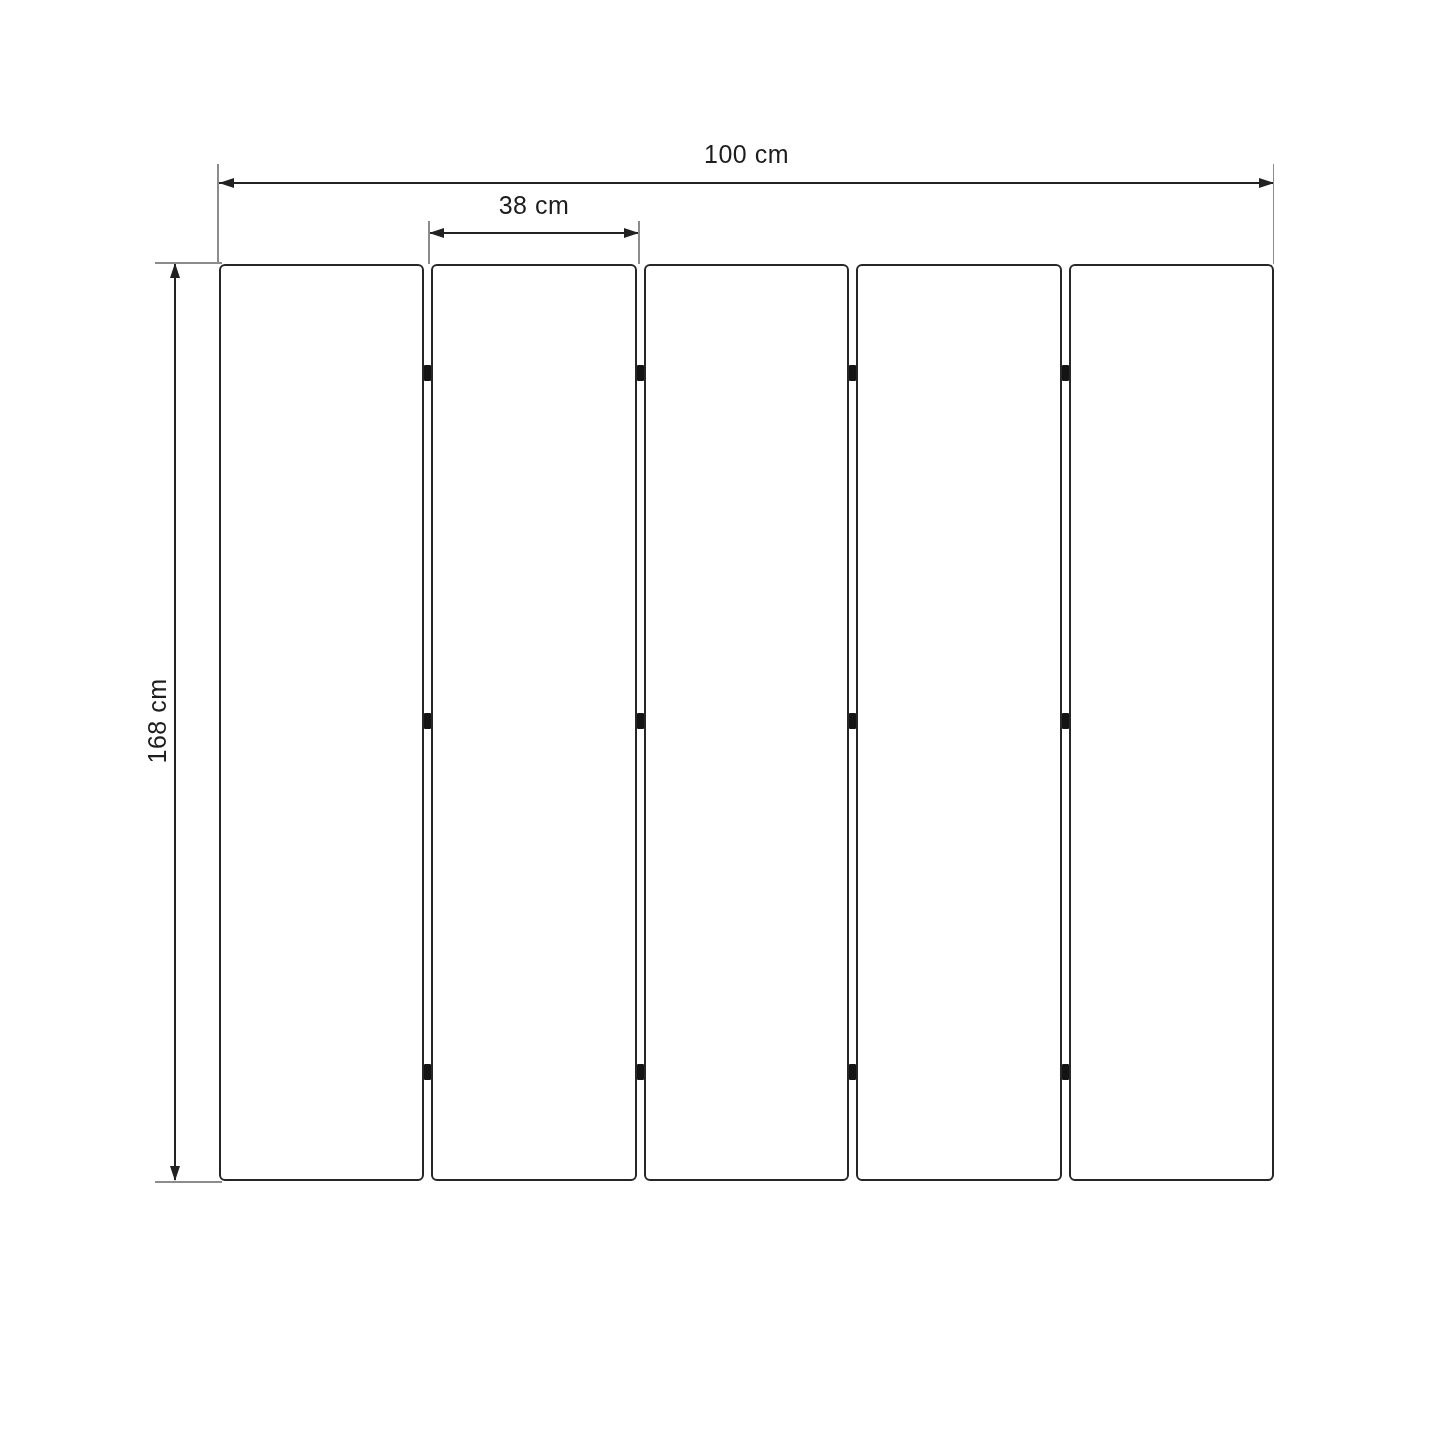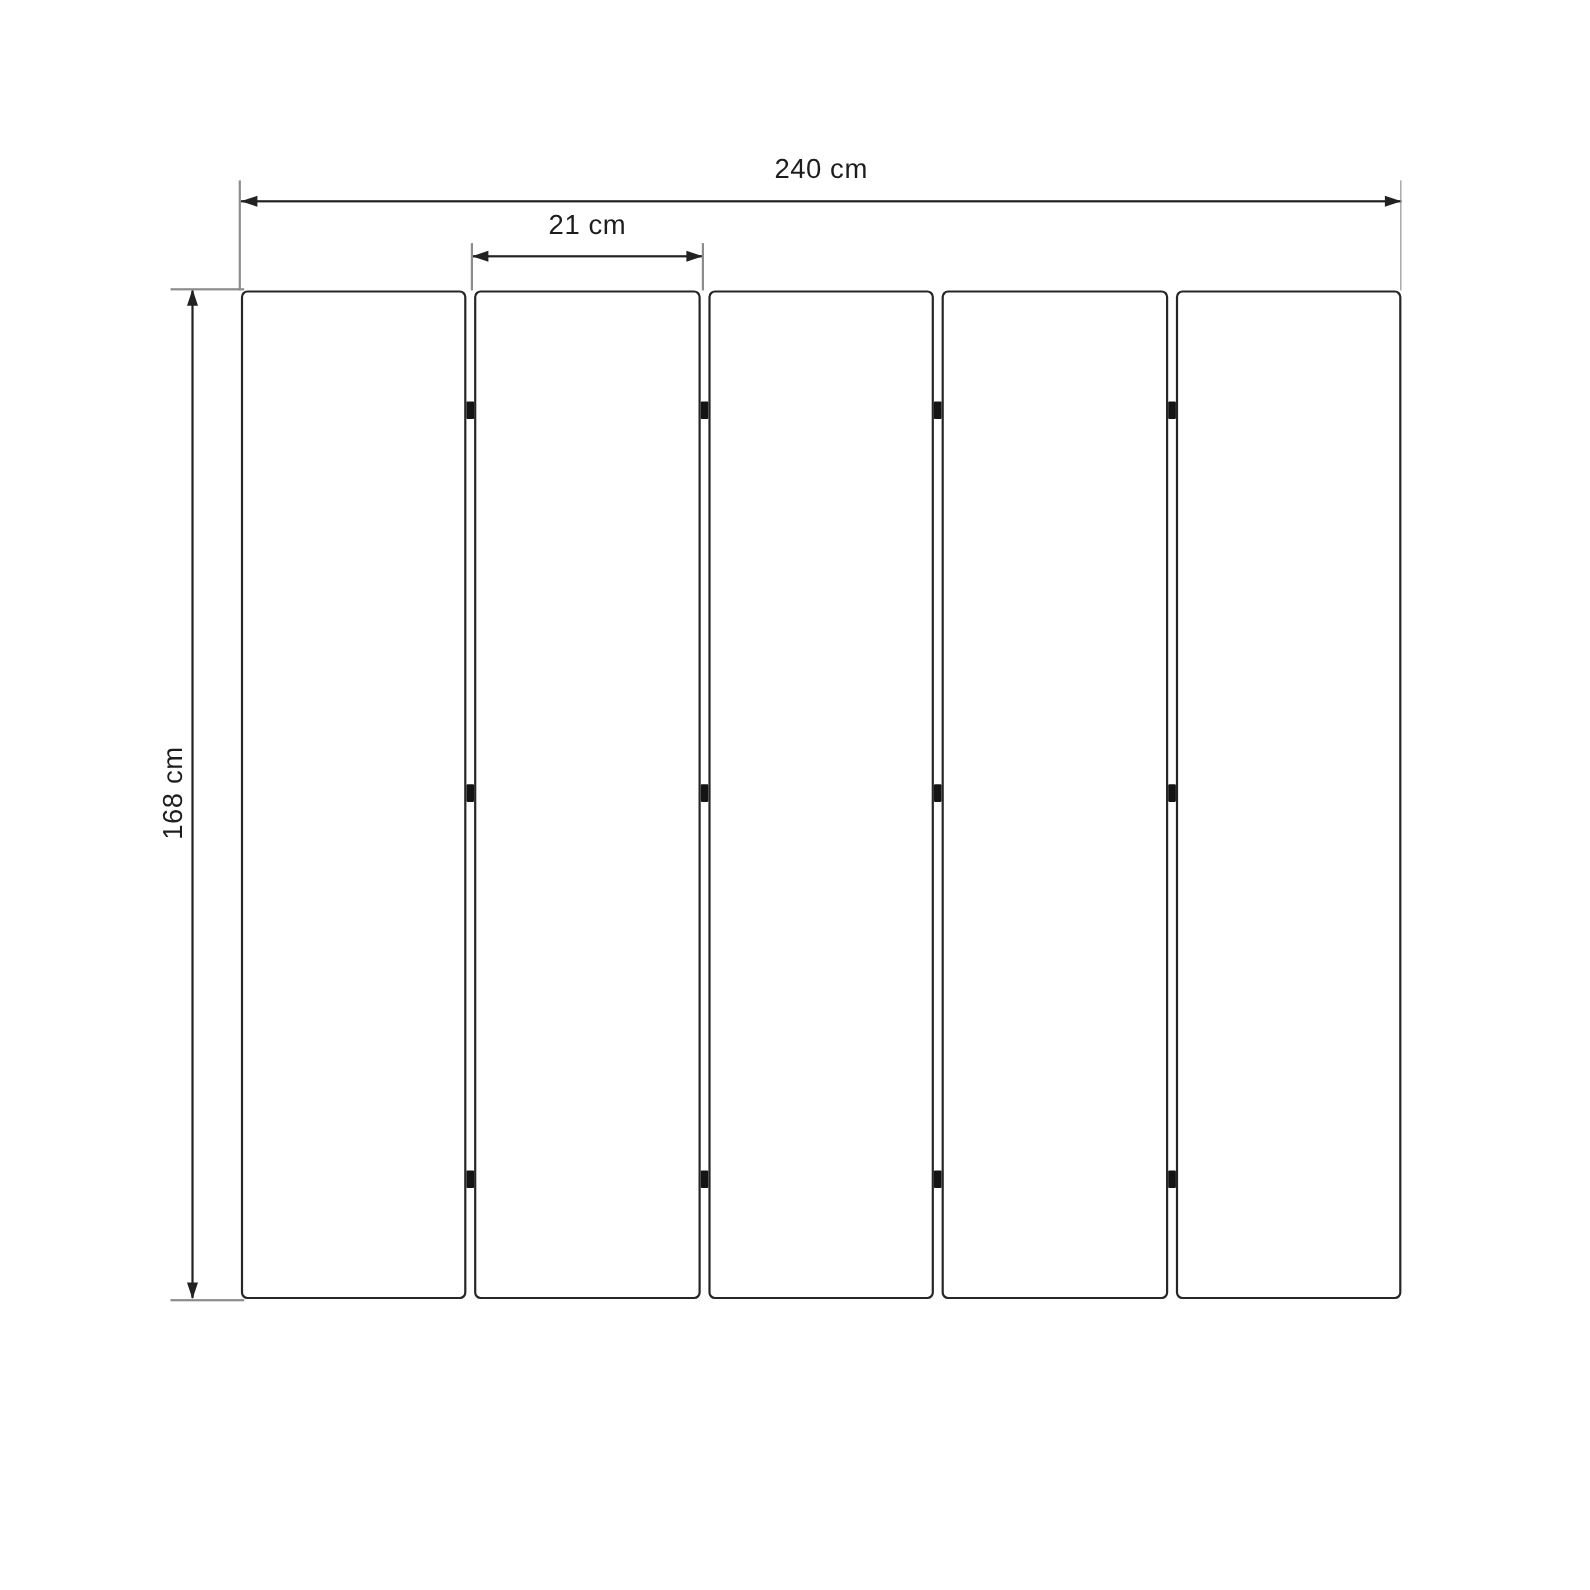--- a/index.html
+++ b/index.html
@@ -117,7 +117,7 @@
 <div class="canvas" style="--bg: #ffffff; --panel-border: #262626; --line: #222222; --ext: #8c8c8c; --hinge: #141414; --text: #1d1d1d;">
 
   <div>
-    <span class="dim-label lbl-total">240 cm</span>
+    <span class="dim-label lbl-total">100 cm</span>
     <div class="dim-line h line-total"></div>
     <i class="arrowhead left ah-total-l"></i>
     <i class="arrowhead right ah-total-r"></i>

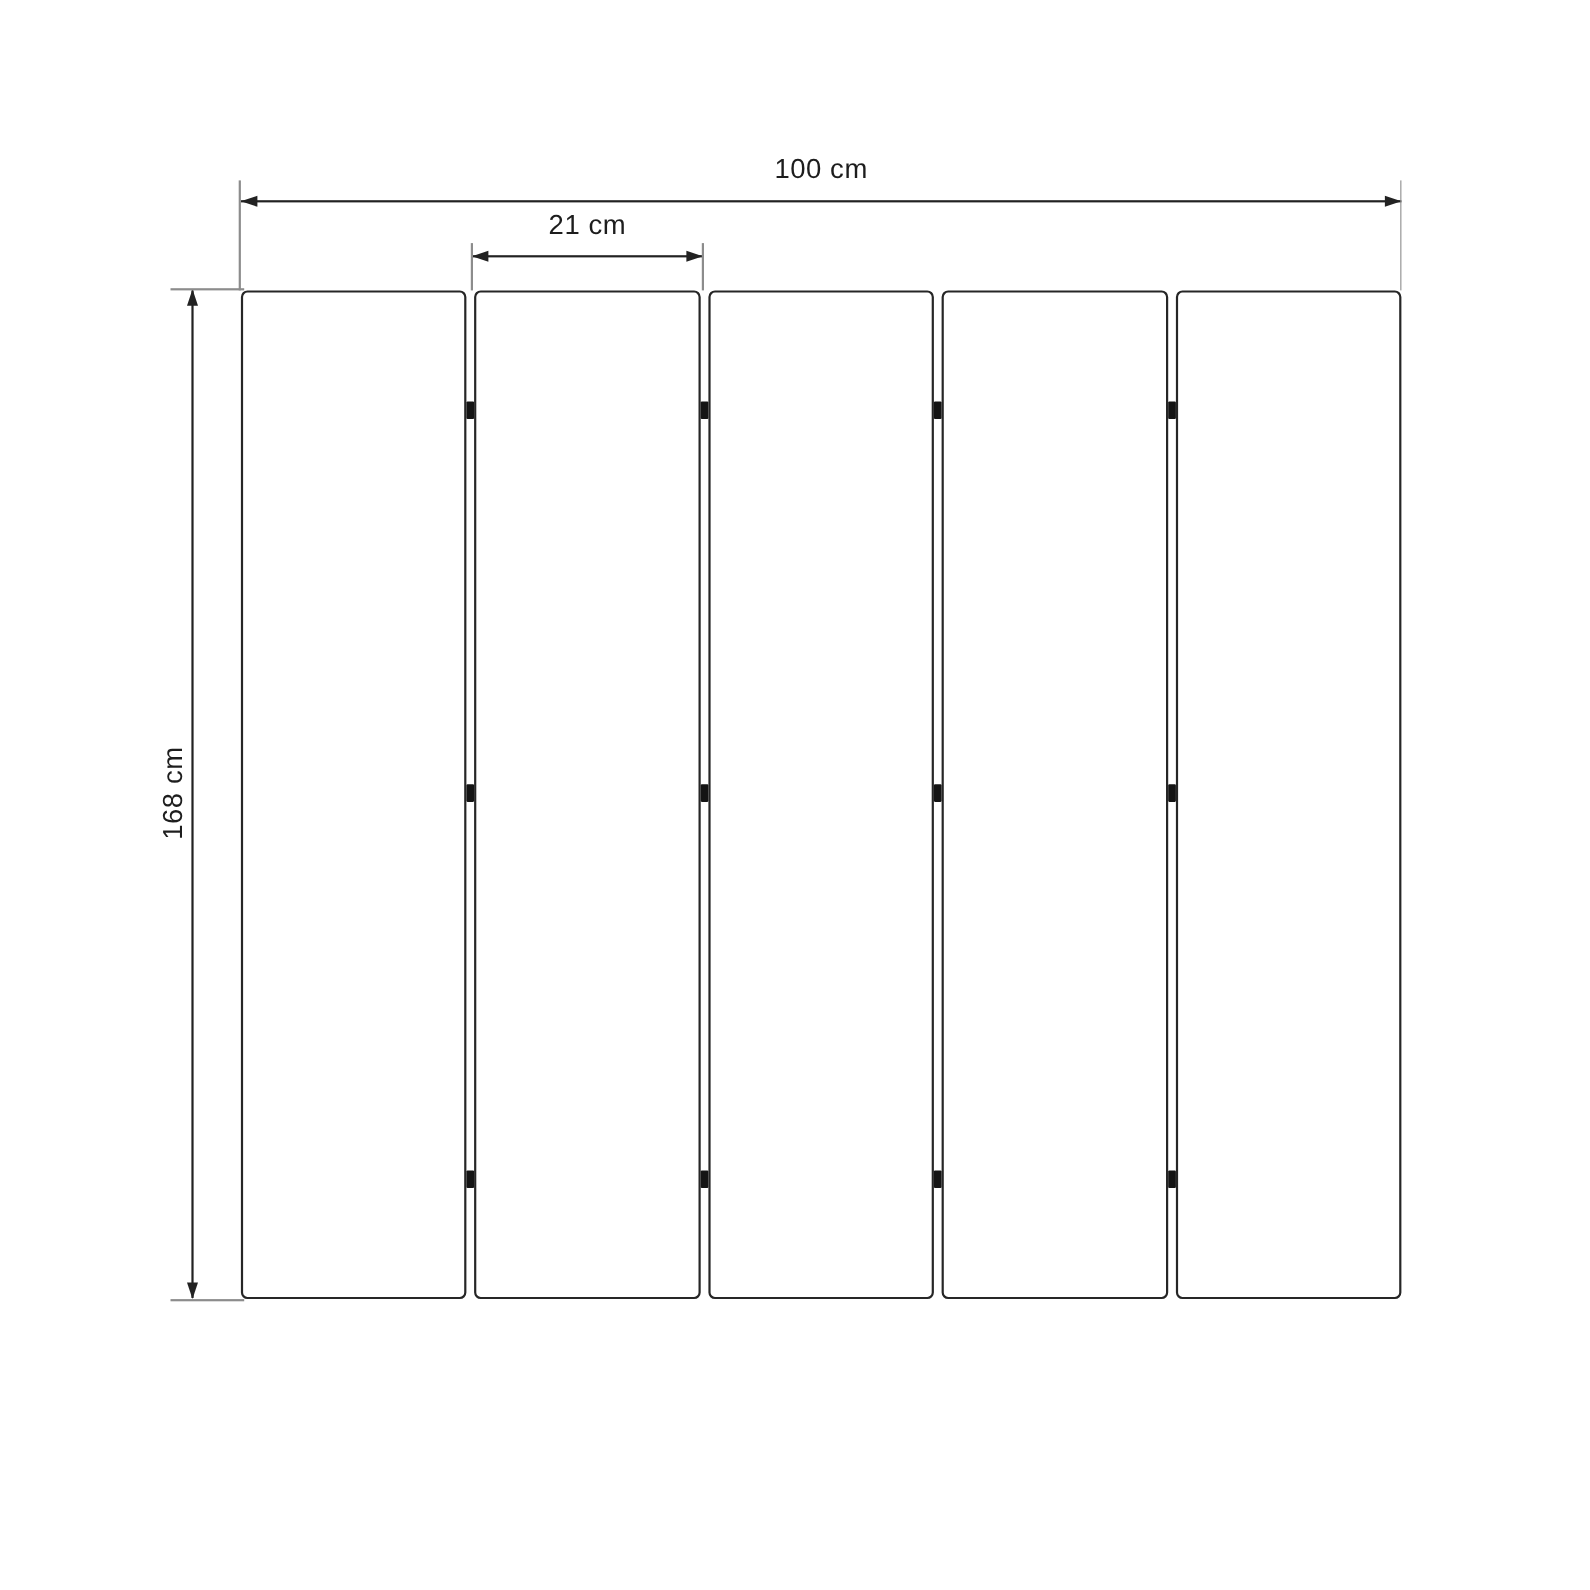--- a/index.html
+++ b/index.html
@@ -126,7 +126,7 @@
   </div>
 
   <div>
-    <span class="dim-label lbl-panel">21 cm</span>
+    <span class="dim-label lbl-panel">38 cm</span>
     <div class="dim-line h line-panel"></div>
     <i class="arrowhead left ah-panel-l"></i>
     <i class="arrowhead right ah-panel-r"></i>

